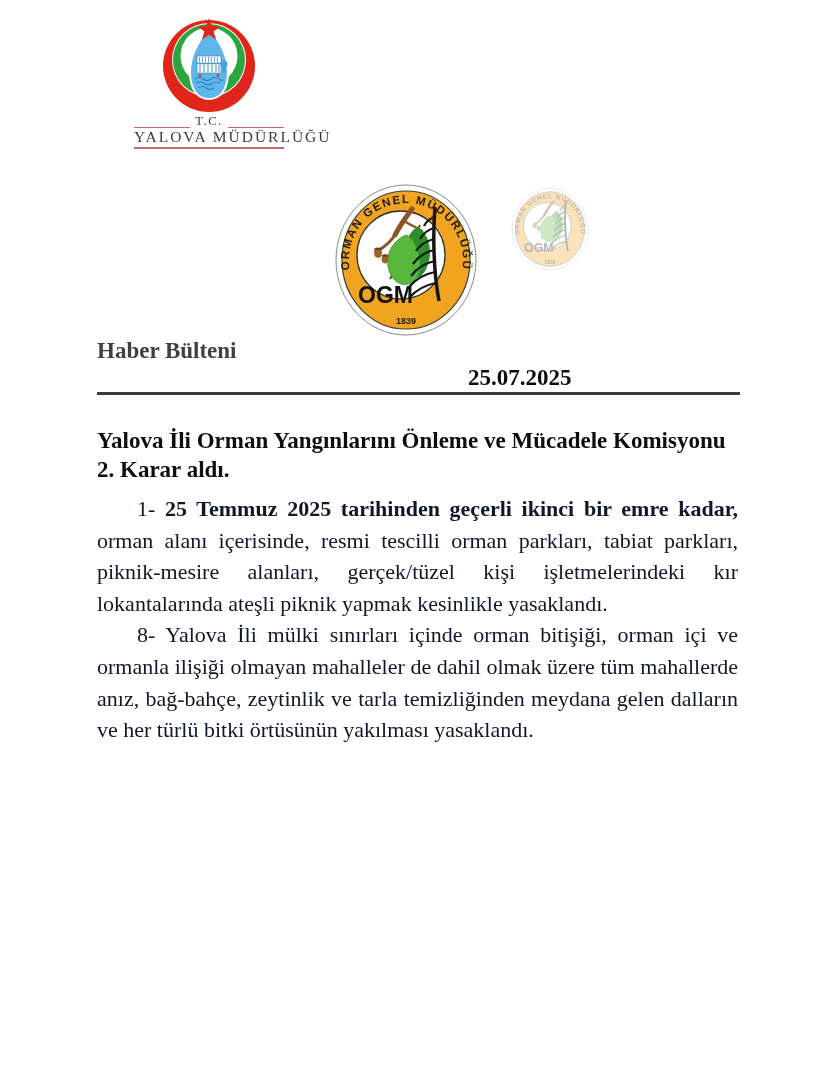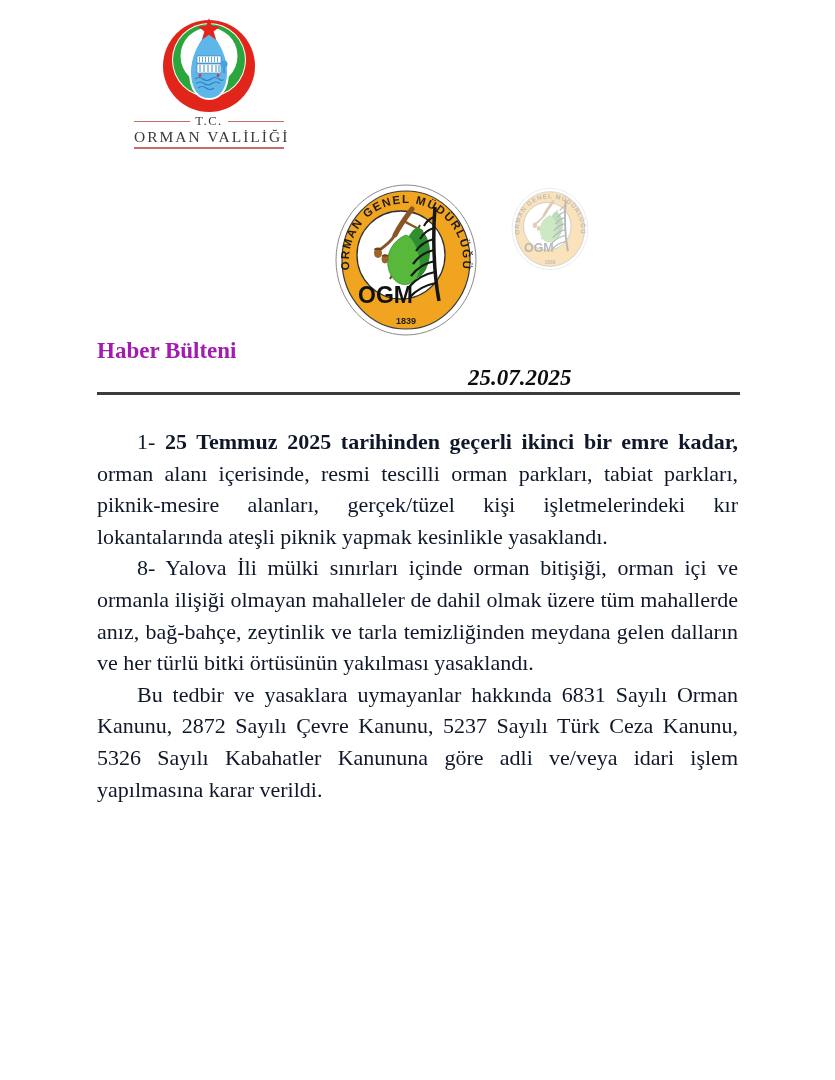--- a/index.html
+++ b/index.html
@@ -15,7 +15,7 @@
   
   .valilik { position:absolute; left:134px; top:14px; width:150px; text-align:center; }
   .valilik svg { display:block; }
-  .tc-row { display:flex; align-items:center; gap:5px; margin-top:1px; }
+  .tc-row { display:flex; align-items:flex-end; gap:5px; margin-top:1px; }
   .tc-row .rule-s { flex:1; height:1.5px; background:#c96b6b; }
   .tc-label { font-size:12.5px; letter-spacing:1.5px; color:#3a3a3a; line-height:13px; }
   .valilik-name { font-size:15.5px; letter-spacing:2px; color:#3a3a3a; line-height:16px; margin-top:1px; white-space:nowrap; }

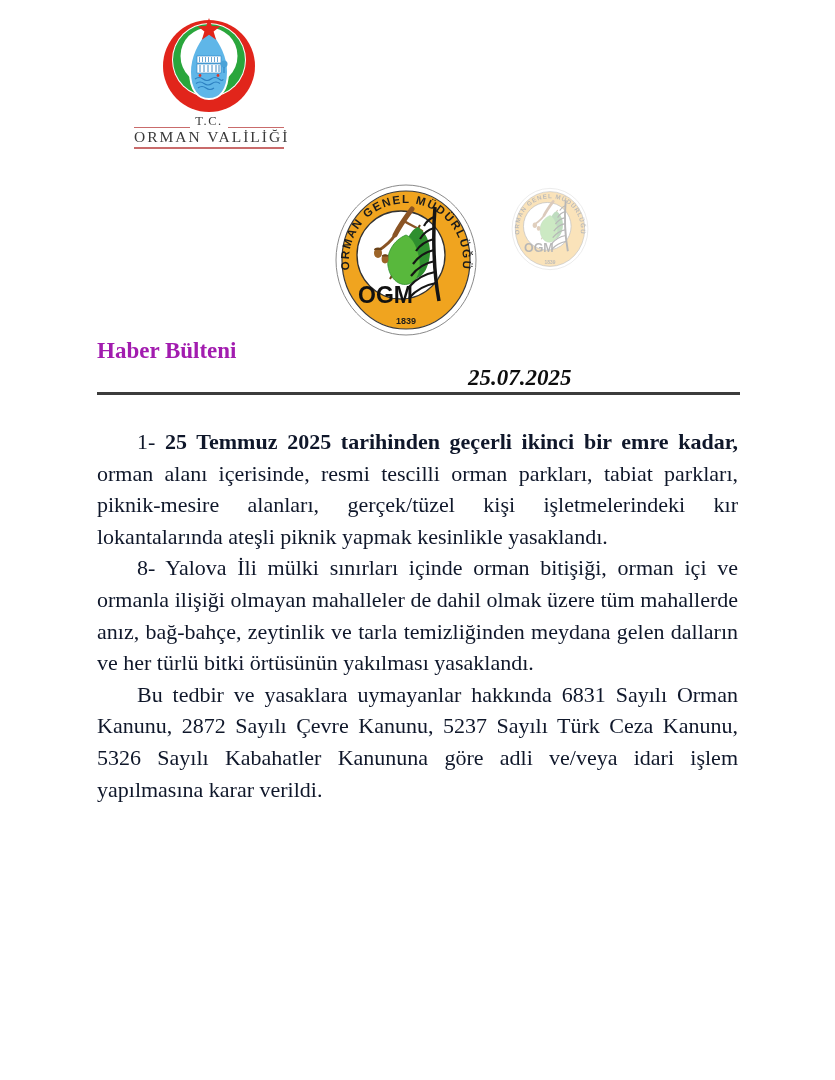--- a/index.html
+++ b/index.html
@@ -88,7 +88,7 @@
       <span class="tc-label">T.C.</span>
       <span class="rule-s"></span>
     </div>
-    <div class="valilik-name">ORMAN VALİLİĞİ</div>
+    <div class="valilik-name">YALOVA MÜDÜRLÜĞÜ</div>
     <div class="valilik-underline"></div>
   </div>
 

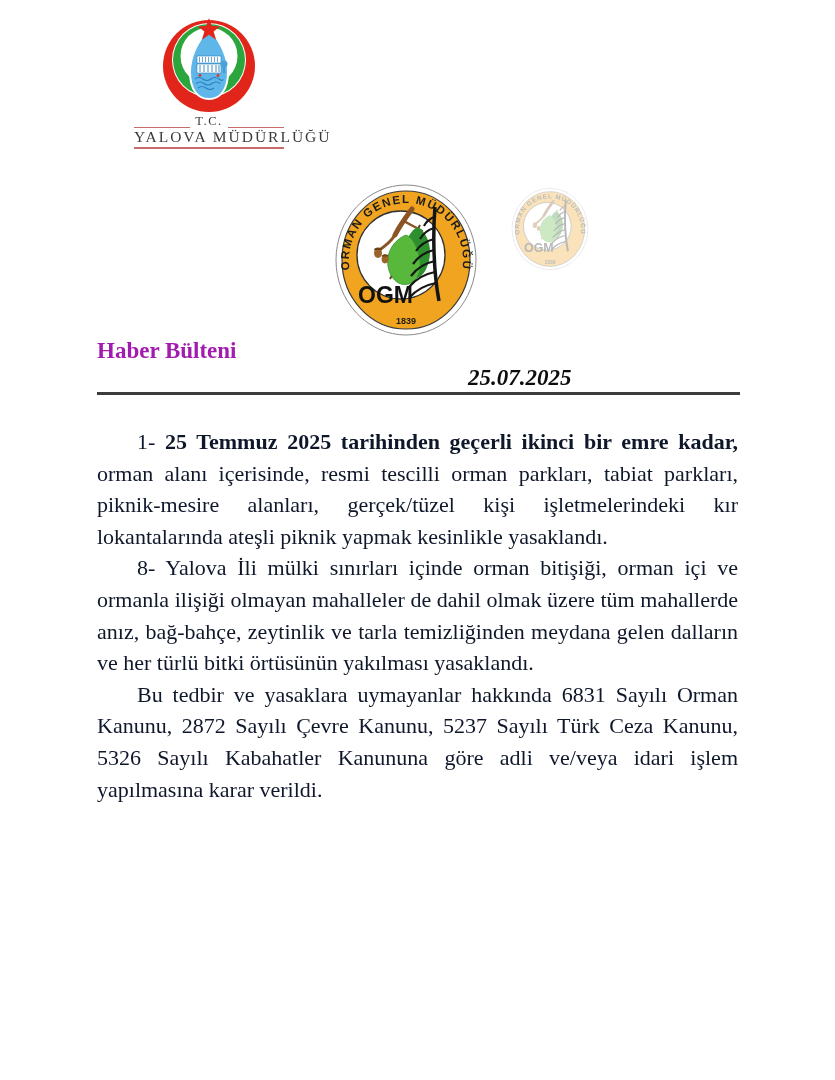--- a/index.html
+++ b/index.html
@@ -24,7 +24,7 @@
   .ogm-solid { position:absolute; left:334px; top:183px; width:144px; height:154px; }
   .ogm-faded { position:absolute; left:511px; top:187px; width:78px; height:84px; opacity:0.30; }
   
-  .haber { position:absolute; left:97px; top:338px; font-size:23px; font-weight:bold; color:#a21caf; }
+  .haber { position:absolute; left:97px; top:338px; font-size:23px; font-weight:bold; color:#404040; }
   .date  { position:absolute; left:468px; top:365px; font-size:23px; font-weight:bold; color:#0d0d0d;font-style:italic; }
   .hrule { position:absolute; left:97px; top:392px; width:643px; height:3px; background:#3c3c3c; }
   

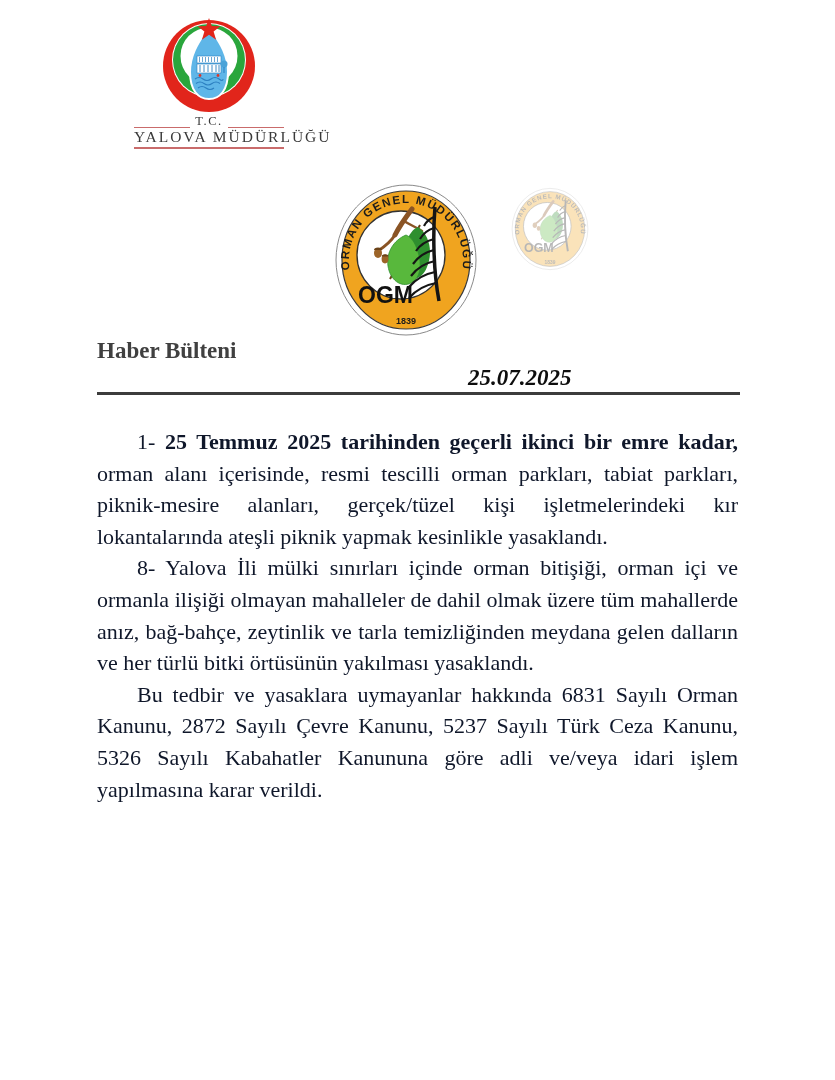--- a/index.html
+++ b/index.html
@@ -25,7 +25,7 @@
   .ogm-faded { position:absolute; left:511px; top:187px; width:78px; height:84px; opacity:0.30; }
   
   .haber { position:absolute; left:97px; top:338px; font-size:23px; font-weight:bold; color:#404040; }
-  .date  { position:absolute; left:468px; top:365px; font-size:23px; font-weight:bold; color:#0d0d0d;font-style:italic; }
+  .date  { position:absolute; left:468px; top:365px; font-size:23px; font-weight:bold; color:#0d0d0d; }
   .hrule { position:absolute; left:97px; top:392px; width:643px; height:3px; background:#3c3c3c; }
   
   .flow { position:absolute; left:97px; top:426px; width:641px; }

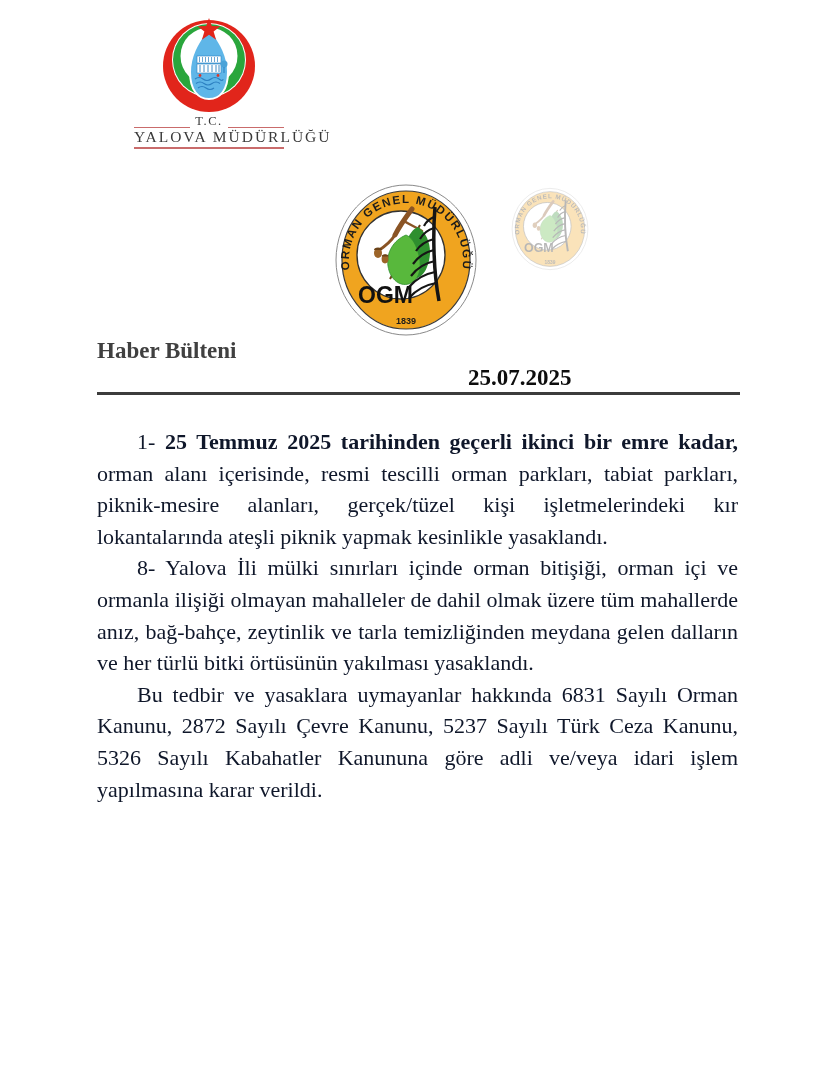--- a/index.html
+++ b/index.html
@@ -166,6 +166,7 @@
   <div class="hrule"></div>
 
   <div class="flow">
+    <div class="doc-title">Yalova İli Orman Yangınlarını Önleme ve Mücadele Komisyonu 2. Karar aldı.</div>
     <div>
         <p class="para"><span>1- </span><span class="b">25 Temmuz 2025 tarihinden geçerli ikinci bir emre kadar,</span><span> orman alanı içerisinde, resmi tescilli orman parkları, tabiat parkları, piknik-mesire alanları, gerçek/tüzel kişi işletmelerindeki kır lokantalarında ateşli piknik yapmak kesinlikle yasaklandı.</span></p>
         <p class="para"><span>8- Yalova İli mülki sınırları içinde orman bitişiği, orman içi ve ormanla ilişiği olmayan mahalleler de dahil olmak üzere tüm mahallerde anız, bağ-bahçe, zeytinlik ve tarla temizliğinden meydana gelen dalların ve her türlü bitki örtüsünün yakılması yasaklandı.</span></p>

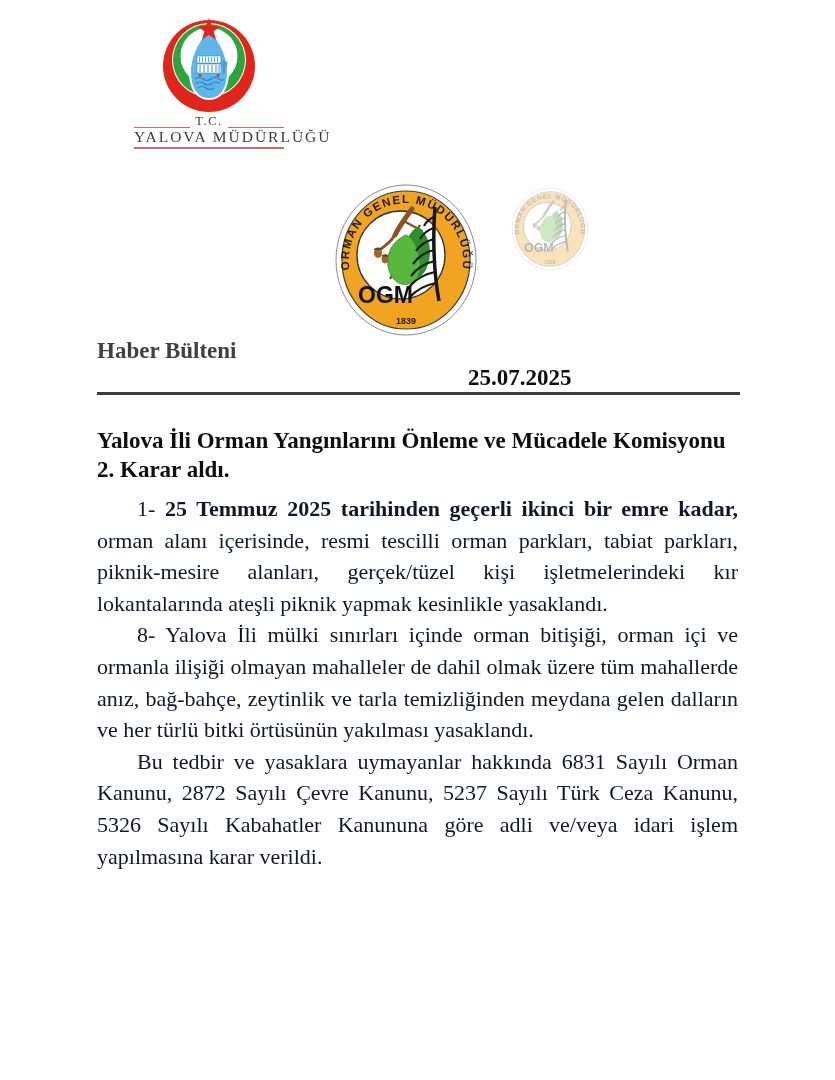--- a/index.html
+++ b/index.html
@@ -170,7 +170,6 @@
     <div>
         <p class="para"><span>1- </span><span class="b">25 Temmuz 2025 tarihinden geçerli ikinci bir emre kadar,</span><span> orman alanı içerisinde, resmi tescilli orman parkları, tabiat parkları, piknik-mesire alanları, gerçek/tüzel kişi işletmelerindeki kır lokantalarında ateşli piknik yapmak kesinlikle yasaklandı.</span></p>
         <p class="para"><span>8- Yalova İli mülki sınırları içinde orman bitişiği, orman içi ve ormanla ilişiği olmayan mahalleler de dahil olmak üzere tüm mahallerde anız, bağ-bahçe, zeytinlik ve tarla temizliğinden meydana gelen dalların ve her türlü bitki örtüsünün yakılması yasaklandı.</span></p>
-        <p class="para"><span>Bu tedbir ve yasaklara uymayanlar hakkında 6831 Sayılı Orman Kanunu, 2872 Sayılı Çevre Kanunu, 5237 Sayılı Türk Ceza Kanunu, 5326 Sayılı Kabahatler Kanununa göre adli ve/veya idari işlem yapılmasına karar verildi.</span></p>
       </div>
   </div>
 

